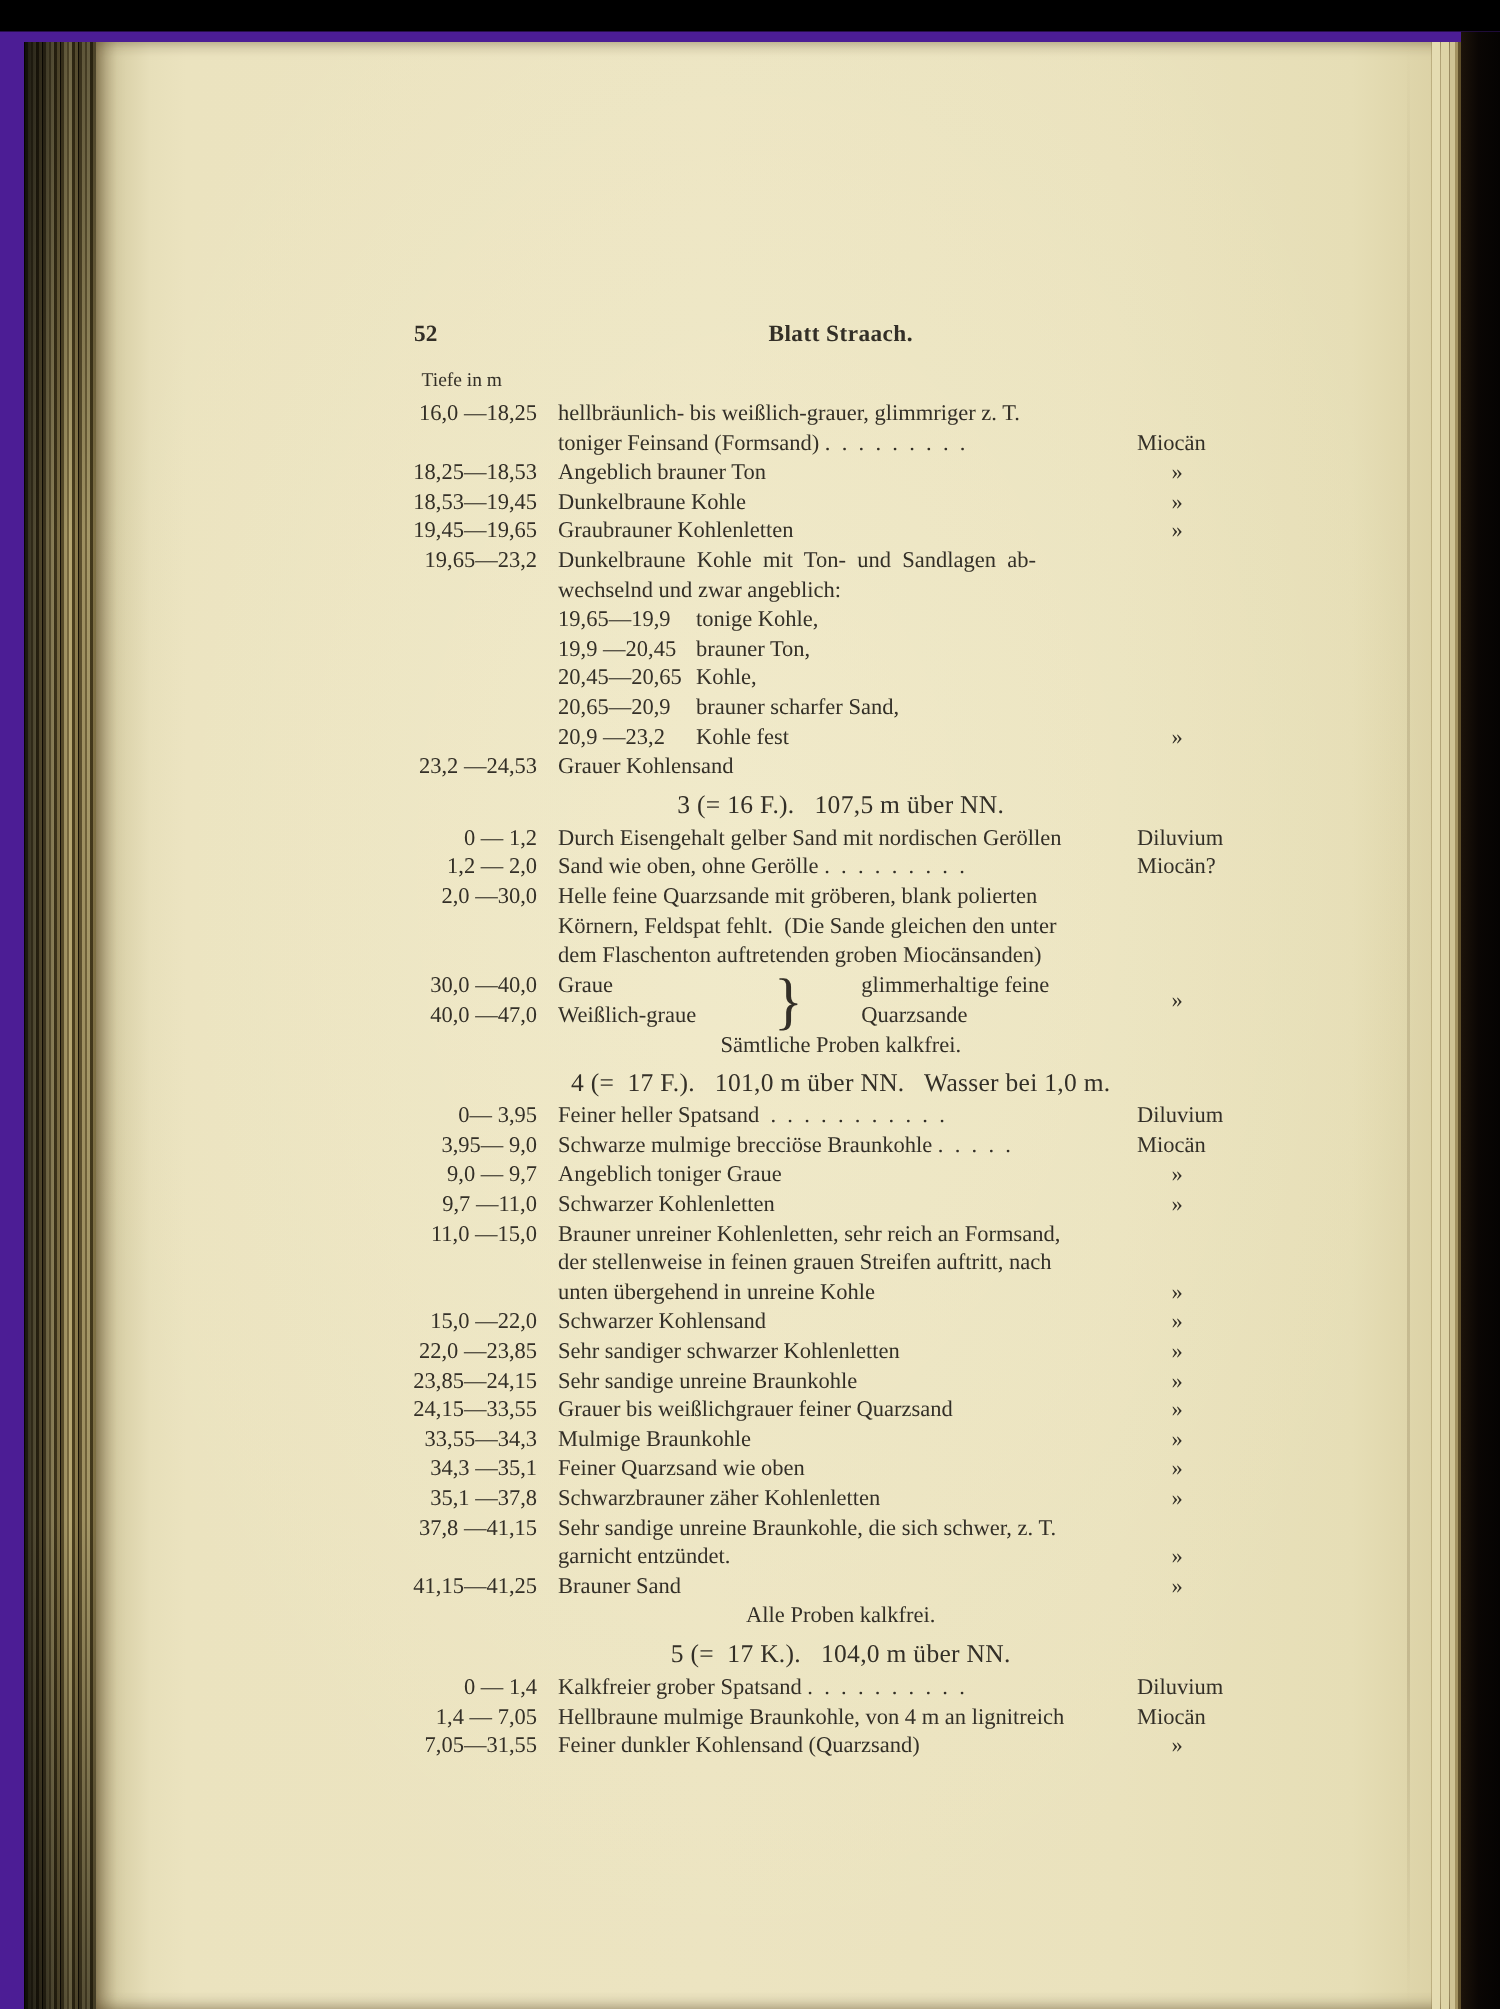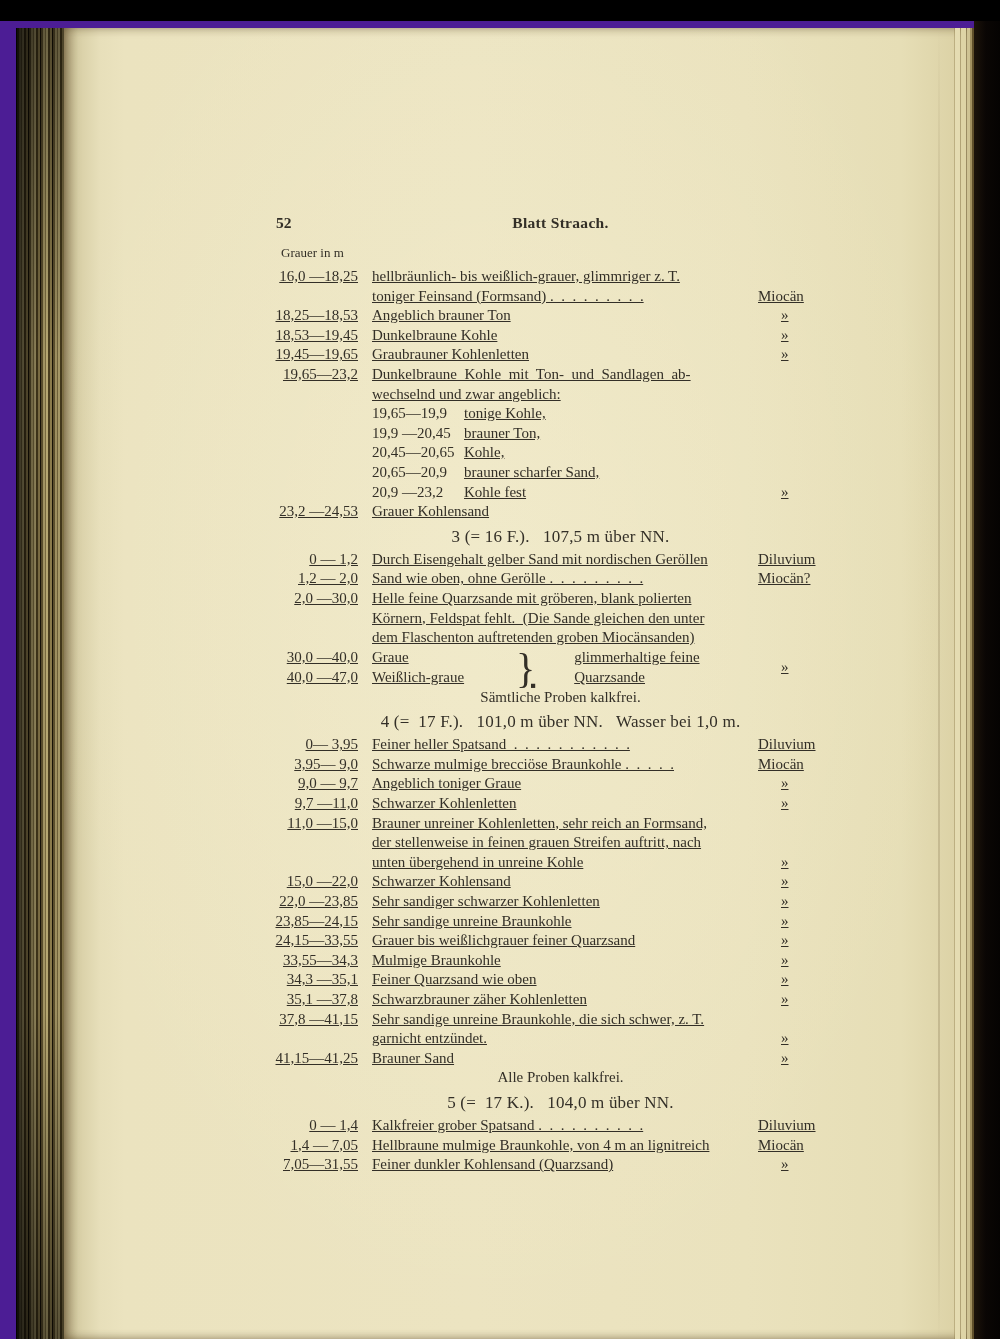--- a/index.html
+++ b/index.html
@@ -86,7 +86,7 @@
         <span class="num">52</span>
         <span class="title">Blatt Straach.</span>
       </div>
-      <div class="tiefe">Grauer in m</div>
+      <div class="tiefe">Tiefe in m</div>
       <div id="sections">
           <div class="row">
             <span class="depth">16,0 —18,25</span>

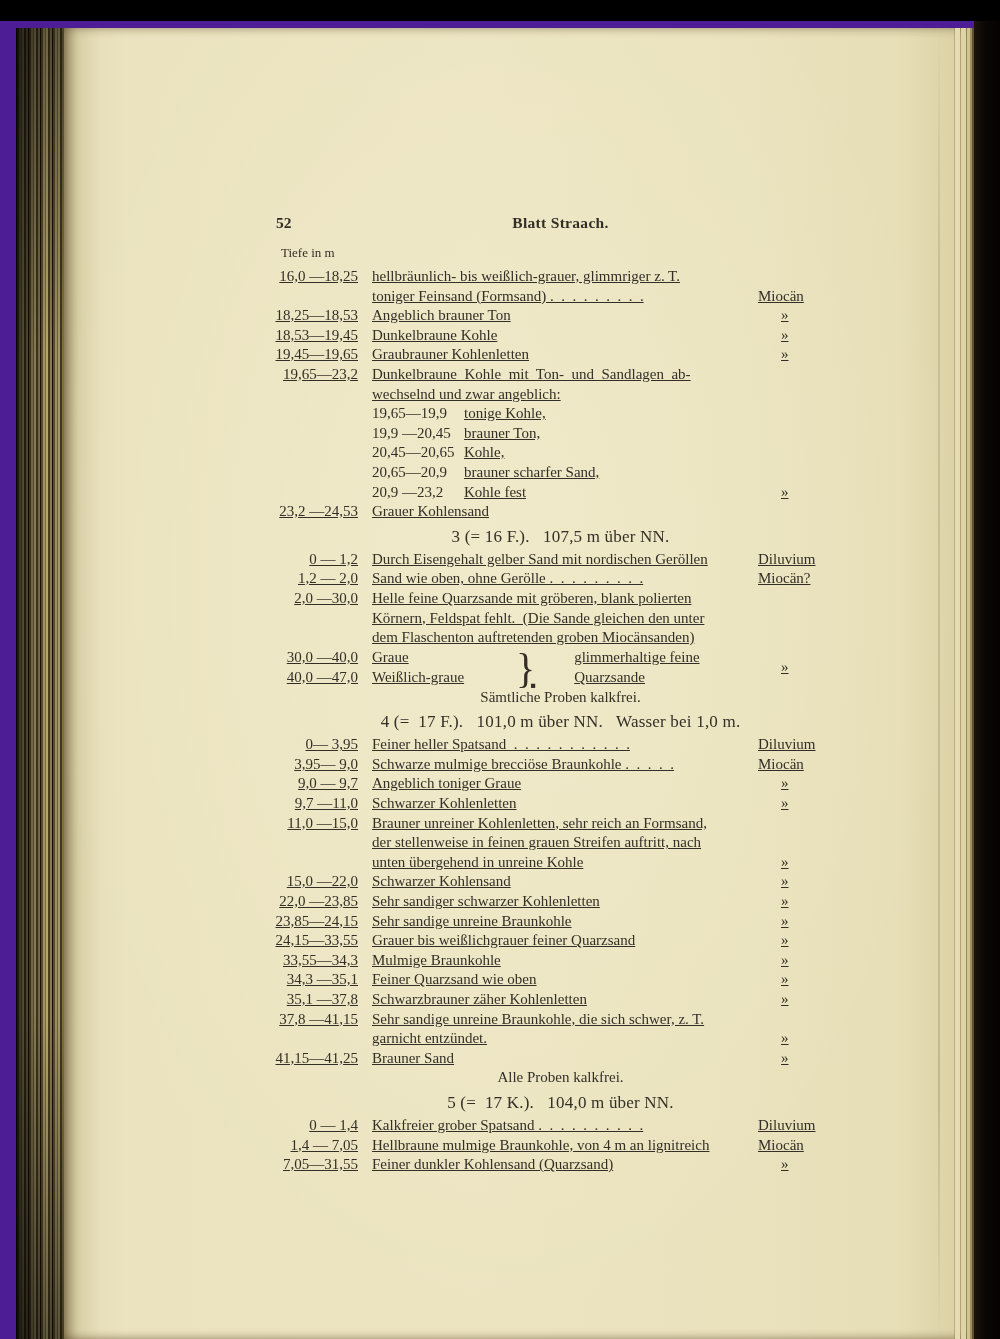--- a/index.html
+++ b/index.html
@@ -57,7 +57,7 @@
   .tiefe { margin:10px 0 0 8px; font-size:13px; line-height:16px; }
   #sections { margin-top:6px; }
 
-  .row { display:flex; align-items:baseline; line-height:19.6px;text-decoration:underline; }
+  .row { display:flex; align-items:baseline; line-height:19.6px; }
   .depth { flex:0 0 85px; text-align:right; white-space:pre; }
   .desc { flex:1; margin-left:14px; white-space:pre-wrap; }
   .subdepth { display:inline-block; width:92px; white-space:pre; }

